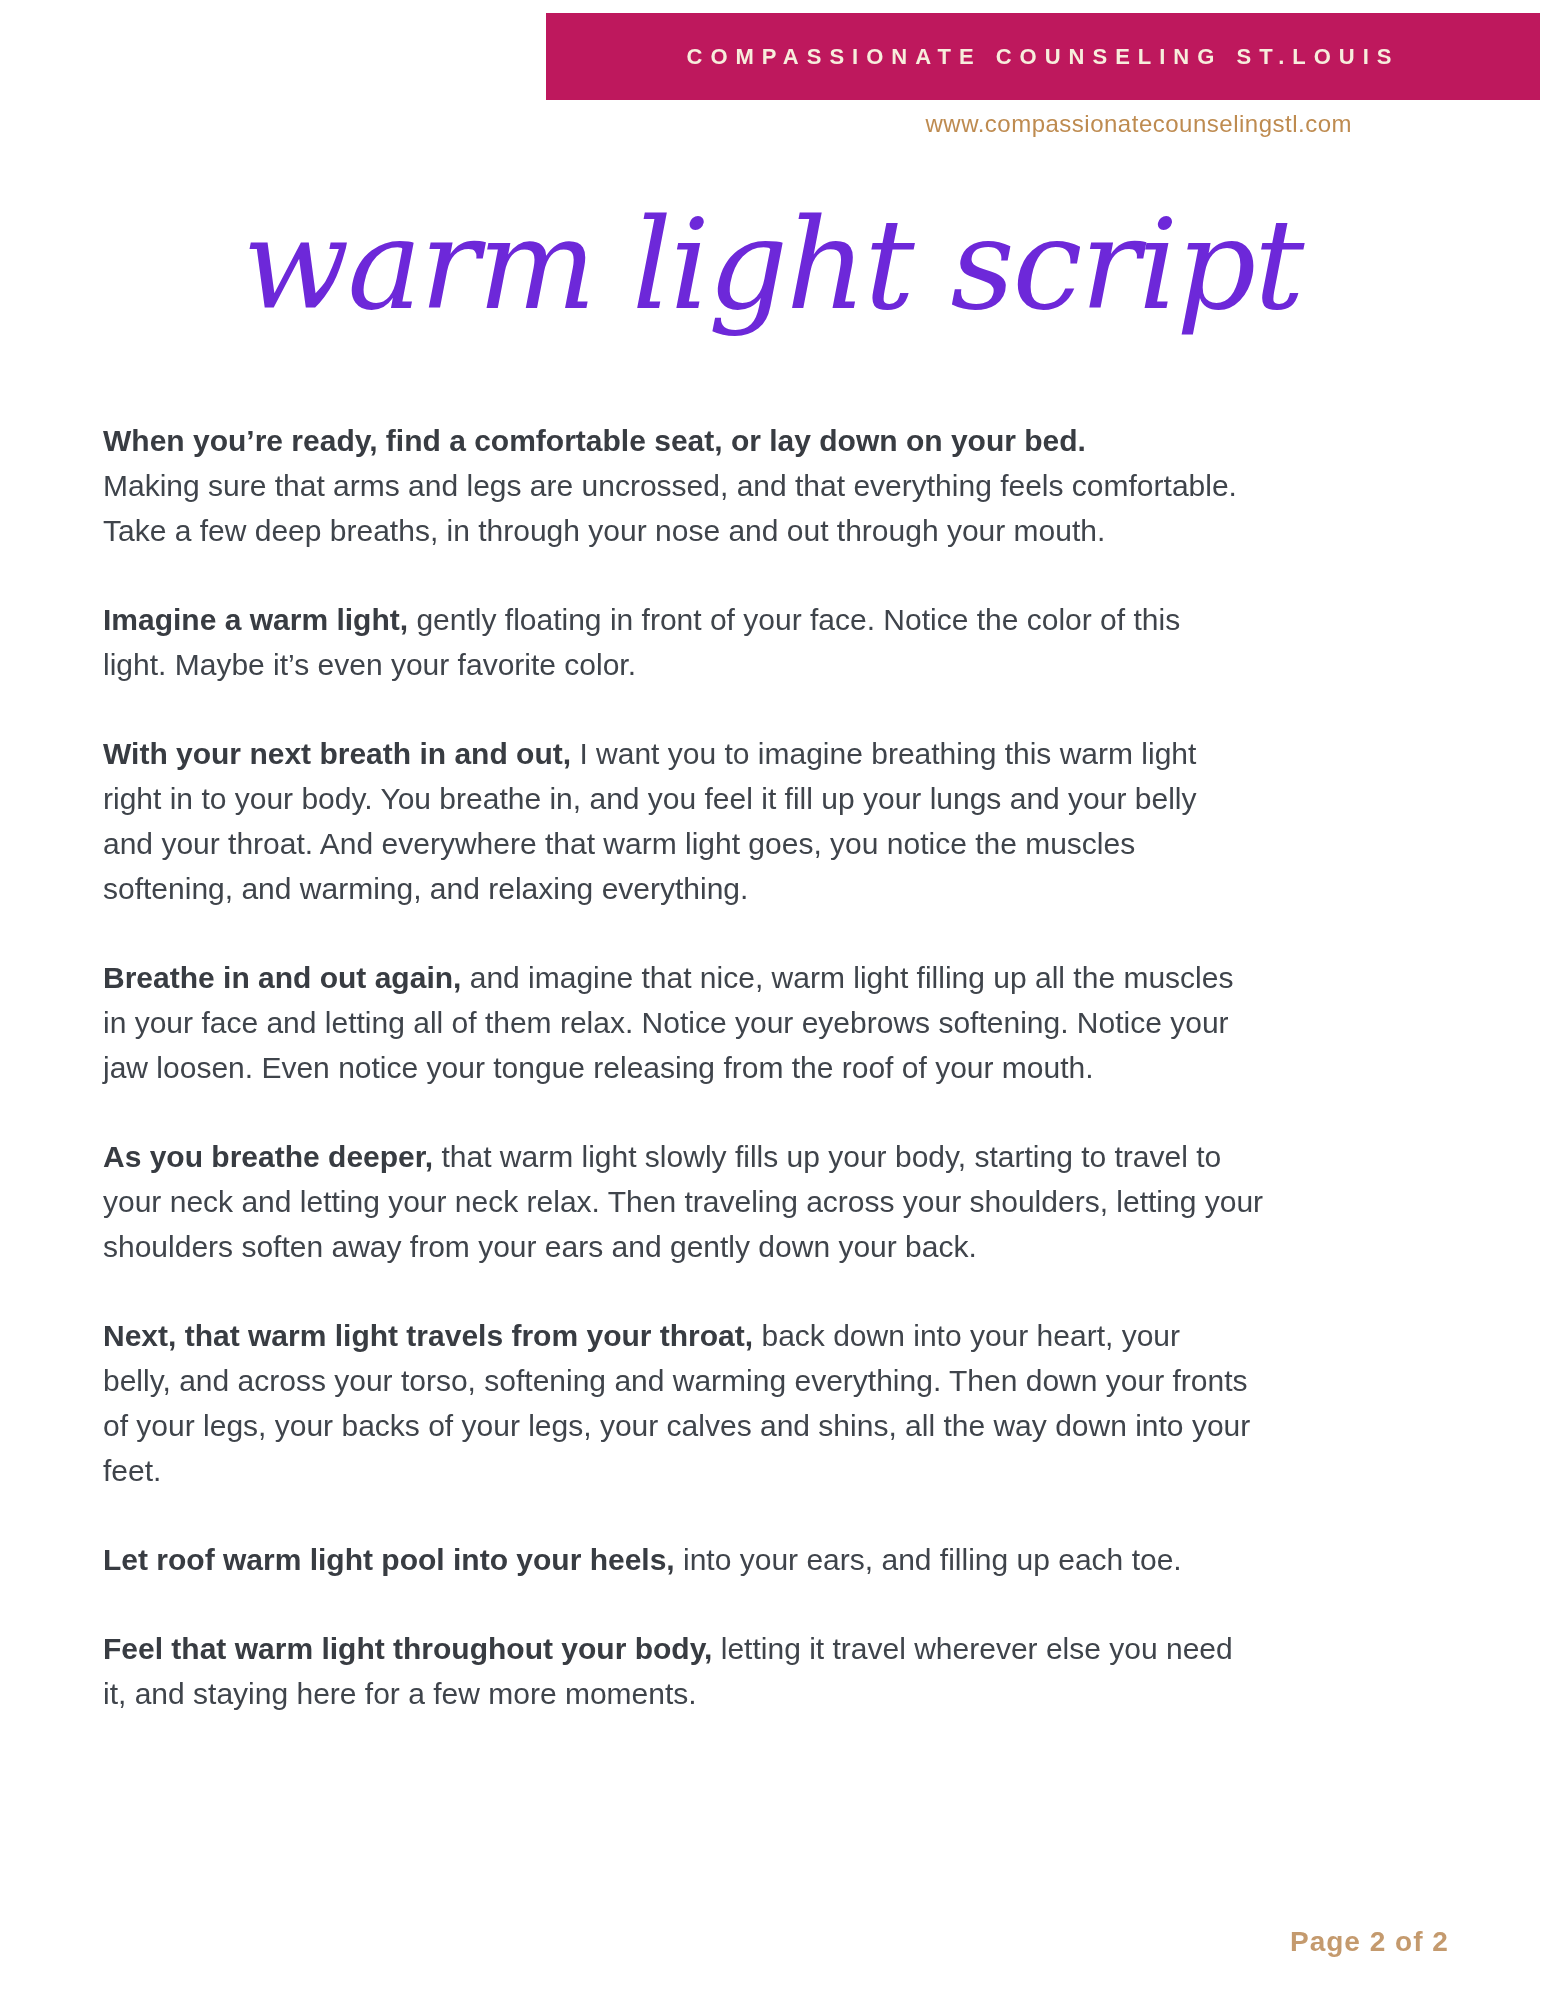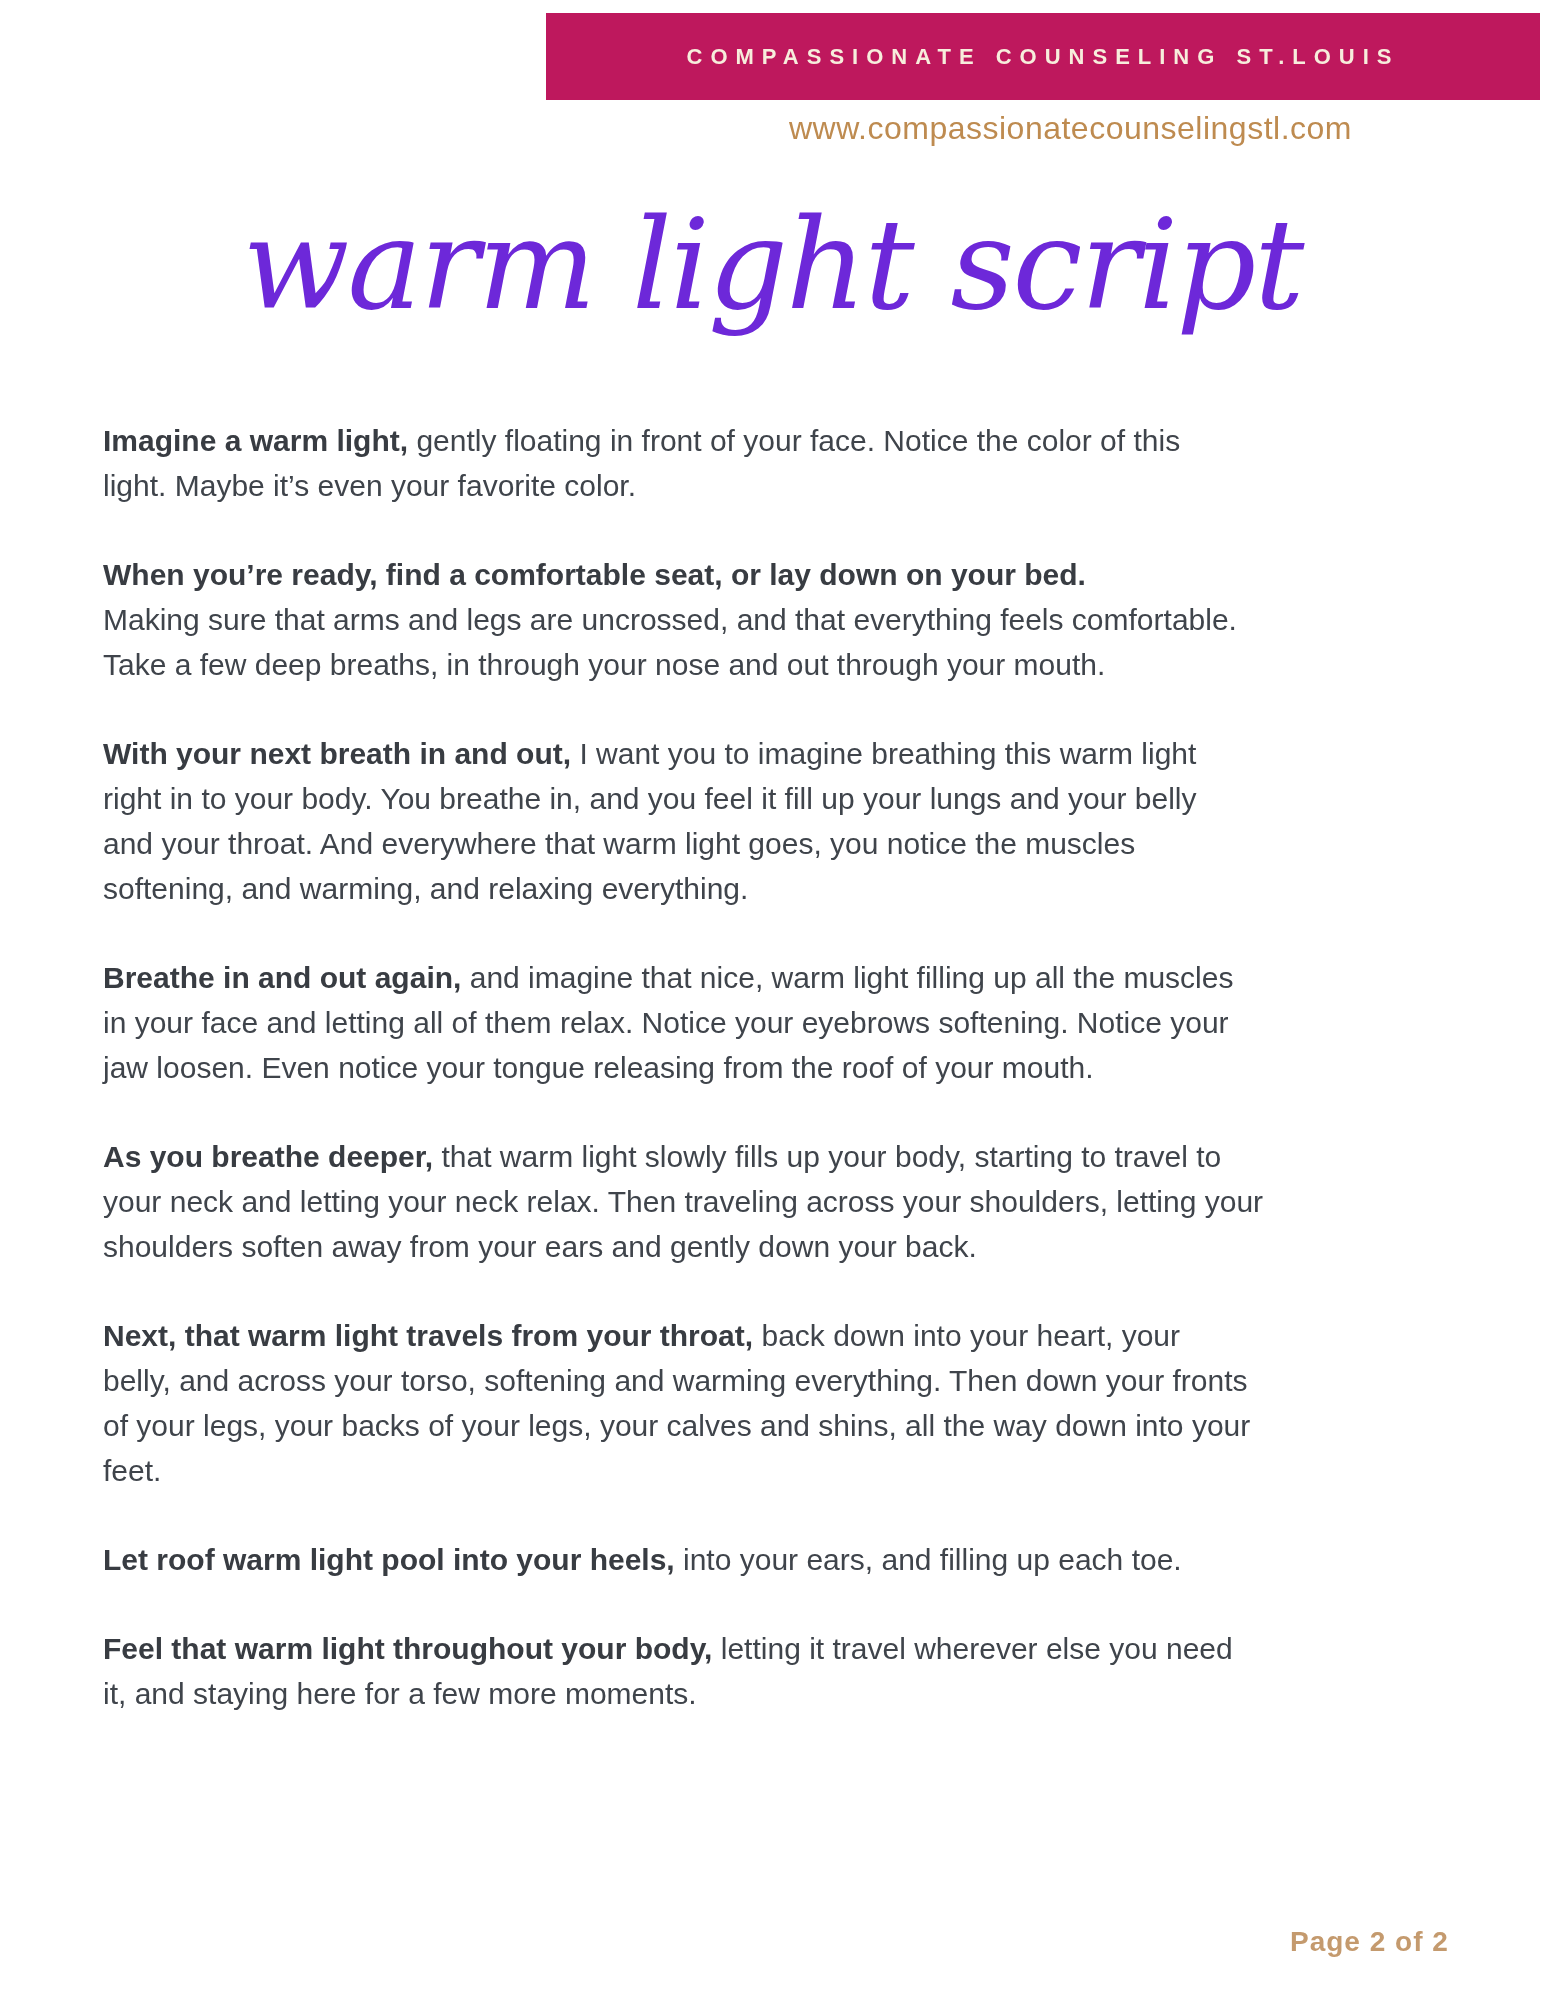--- a/index.html
+++ b/index.html
@@ -28,7 +28,7 @@
     position: absolute;
     top: 110px; right: 193px;
     color: #BE8B50;
-    font-size: 32px;
+    font-size: 24px;
     letter-spacing: 0.5px;
   }
   .script-title {

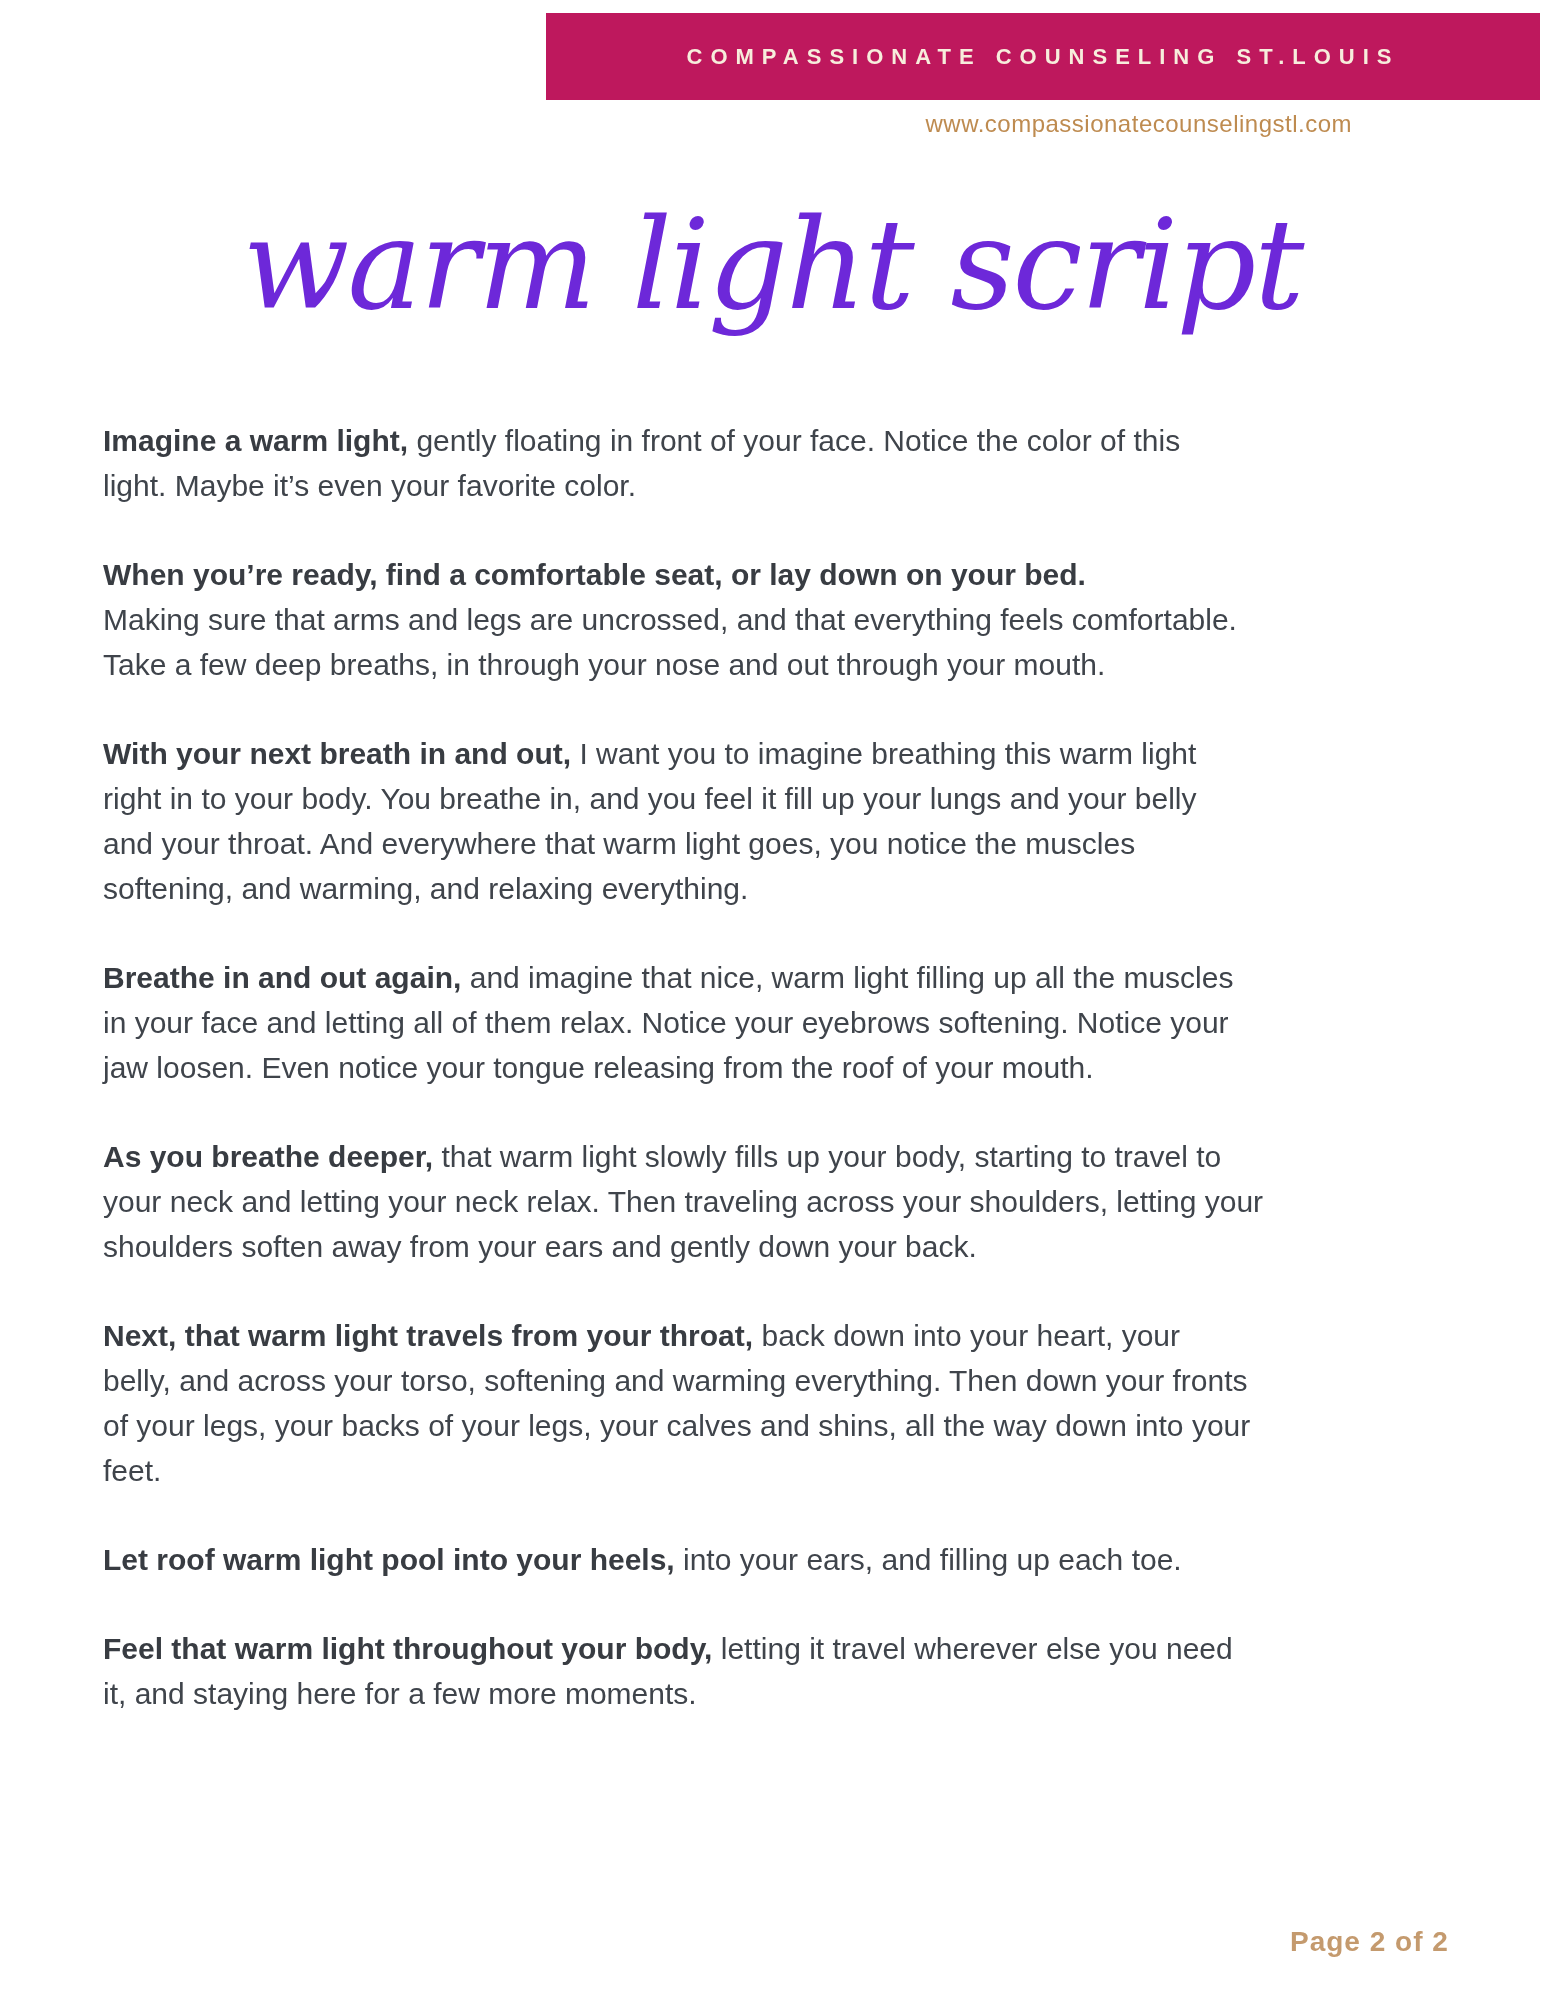--- a/index.html
+++ b/index.html
@@ -75,11 +75,11 @@
 <div class="script-title">warm light script</div>
 
 <div class="script-body">
-  <p><strong>Imagine a warm light,</strong><span class="rest"> gently floating in front of your face. Notice the color of this
-light. Maybe it’s even your favorite color.</span></p>
   <p><strong>When you’re ready, find a comfortable seat, or lay down on your bed.</strong><span class="rest">
 Making sure that arms and legs are uncrossed, and that everything feels comfortable.
 Take a few deep breaths, in through your nose and out through your mouth.</span></p>
+  <p><strong>Imagine a warm light,</strong><span class="rest"> gently floating in front of your face. Notice the color of this
+light. Maybe it’s even your favorite color.</span></p>
   <p><strong>With your next breath in and out,</strong><span class="rest"> I want you to imagine breathing this warm light
 right in to your body. You breathe in, and you feel it fill up your lungs and your belly
 and your throat. And everywhere that warm light goes, you notice the muscles

